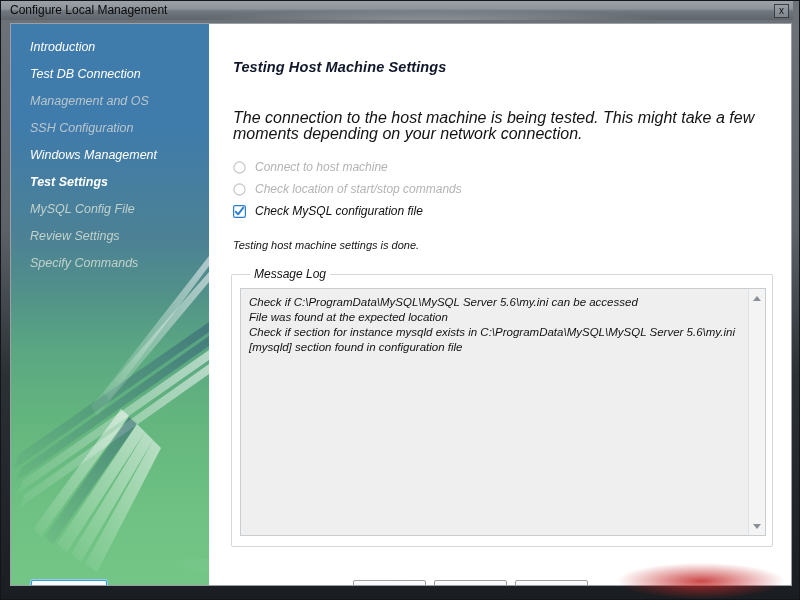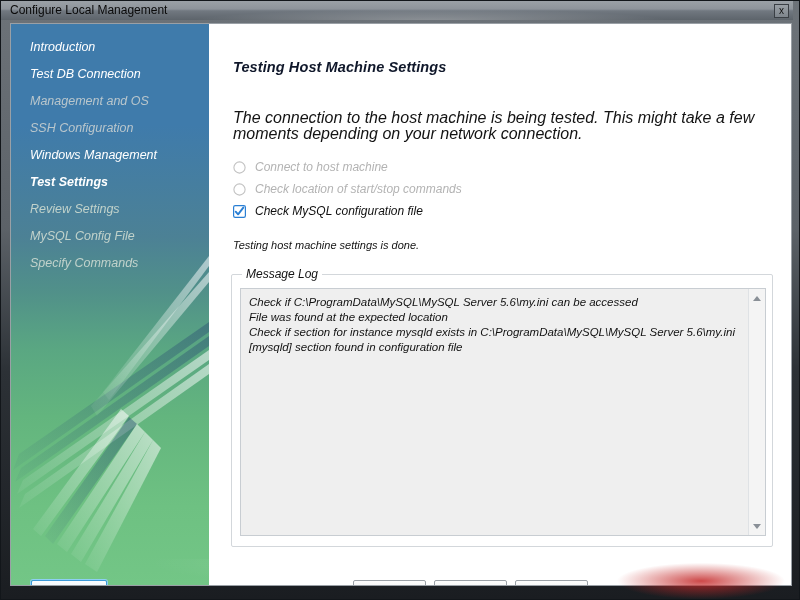--- a/index.html
+++ b/index.html
@@ -292,8 +292,8 @@
         <div class="nav-item dim">SSH Configuration</div>
         <div class="nav-item">Windows Management</div>
         <div class="nav-item current">Test Settings</div>
+        <div class="nav-item dim2">MySQL Config File</div>
         <div class="nav-item dim2">Review Settings</div>
-        <div class="nav-item dim2">MySQL Config File</div>
         <div class="nav-item dim2">Specify Commands</div>
       </div>
     </div>

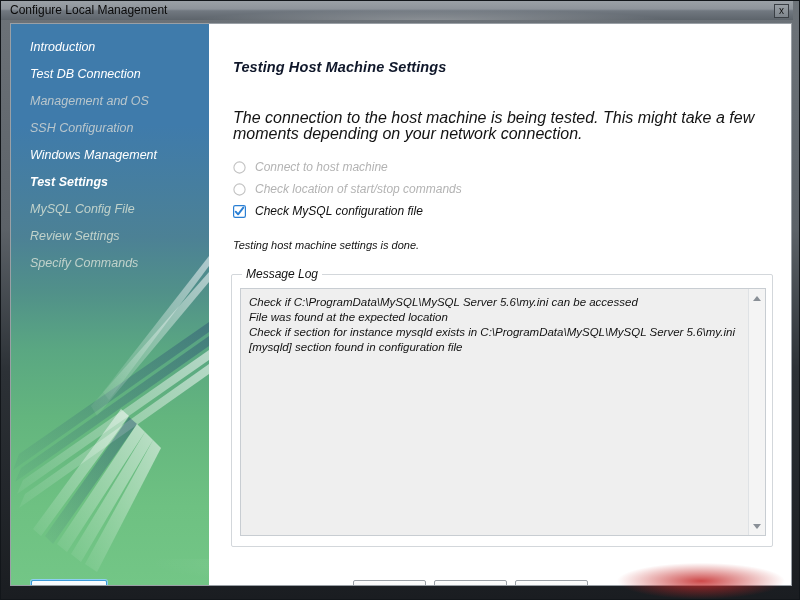--- a/index.html
+++ b/index.html
@@ -175,7 +175,7 @@
   }
   .group-legend {
     position: absolute;
-    left: 10px; top: -8px;
+    left: 18px; top: -8px;
     background: #ffffff;
     padding: 0 4px;
     font-size: 12px;

